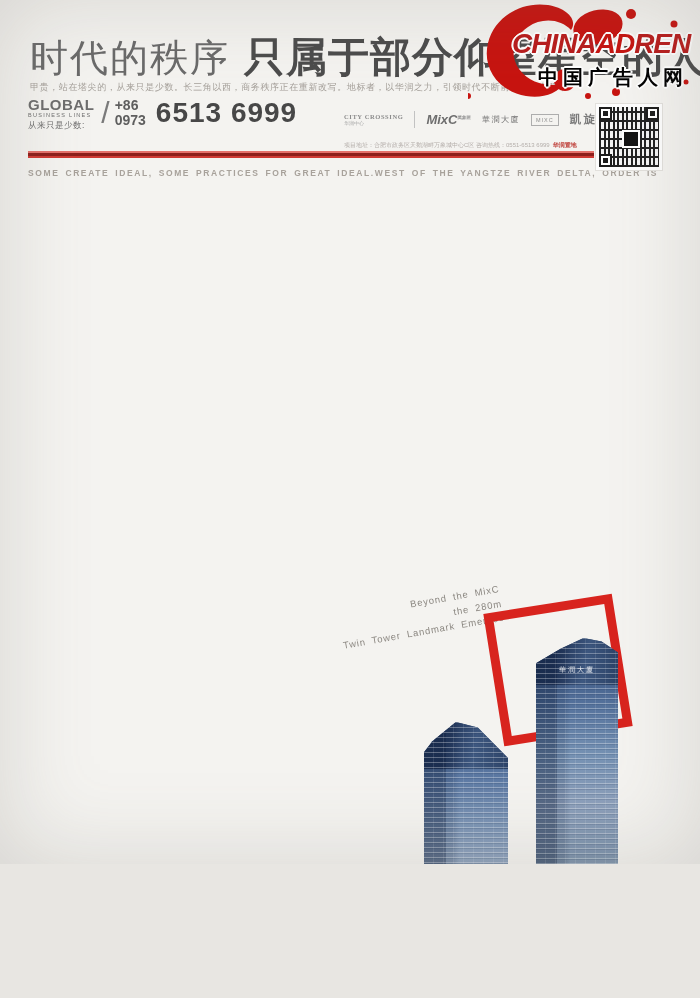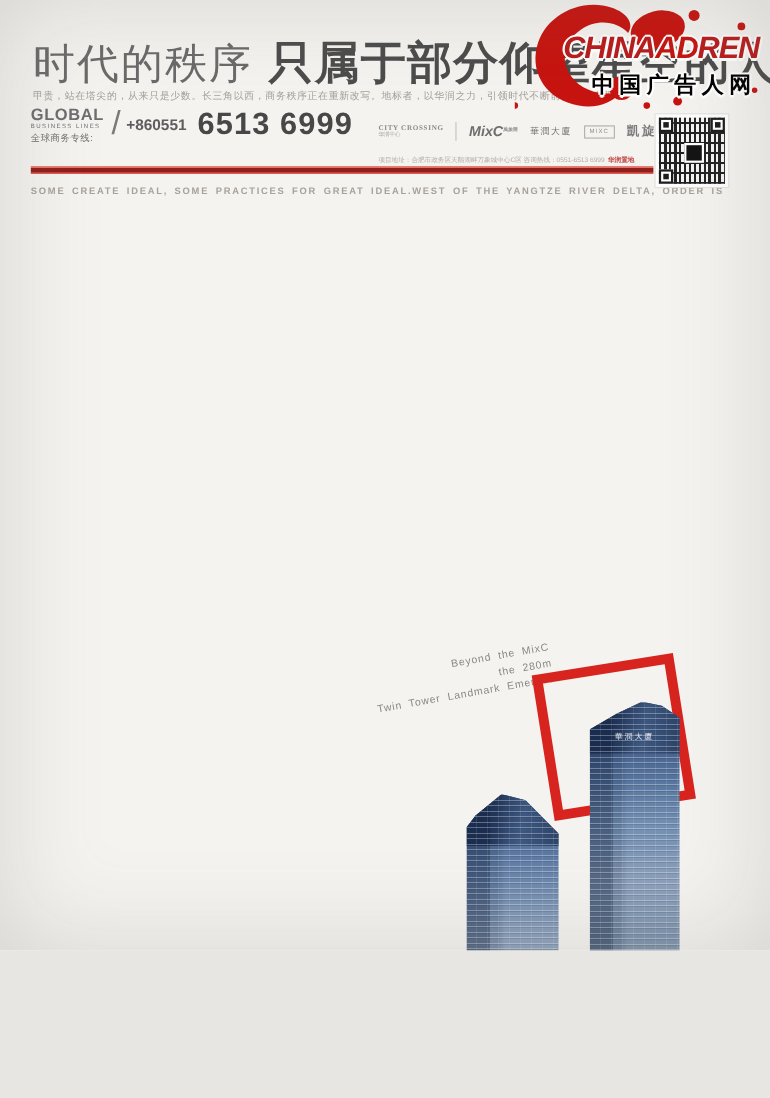--- a/index.html
+++ b/index.html
@@ -20,7 +20,7 @@
   .c-blines{font-size:5.5px;letter-spacing:1.3px;margin-top:1px;}
   .c-cn{font-size:8.5px;margin-top:3px;letter-spacing:.5px;}
   .c-slash{font-size:30px;color:#7a7a7a;font-weight:300;margin:0 5px 0 7px;}
-  .c-codes{display:flex;flex-direction:row;line-height:1.05;color:#5e5e5e;font-weight:800;font-size:14px;}
+  .c-codes{display:flex;flex-direction:column;line-height:1.05;color:#5e5e5e;font-weight:800;font-size:14px;}
   .c-number{font-size:28px;font-weight:700;color:#474747;letter-spacing:1px;margin-left:10px;line-height:1;}
 
   

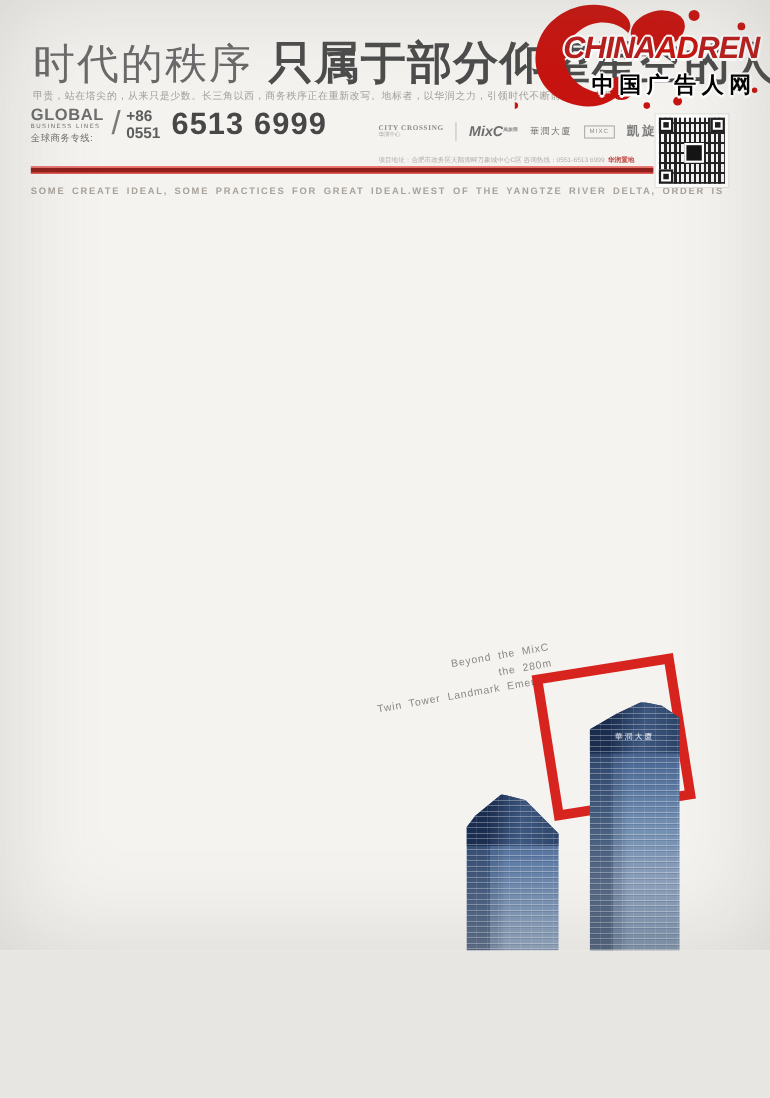--- a/index.html
+++ b/index.html
@@ -110,7 +110,7 @@
     <div class="c-stack">
       <span class="c-global">GLOBAL</span>
       <span class="c-blines">BUSINESS LINES</span>
-      <span class="c-cn">全球商务专线:</span>
+      <span class="c-cn">从来只是少数:</span>
     </div>
     <span class="c-slash">/</span>
     <div class="c-codes">

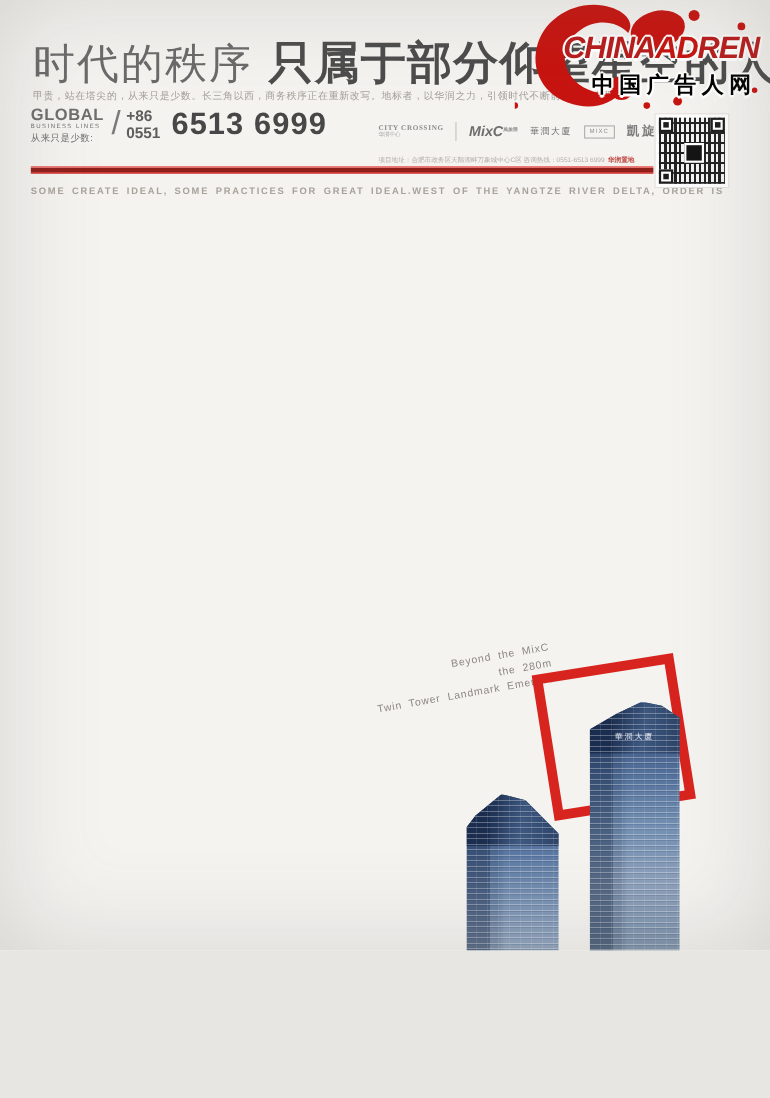--- a/index.html
+++ b/index.html
@@ -115,7 +115,7 @@
     <span class="c-slash">/</span>
     <div class="c-codes">
       <span>+86</span>
-      <span>0551</span>
+      <span>0973</span>
     </div>
     <span class="c-number">6513 6999</span>
   </div>

